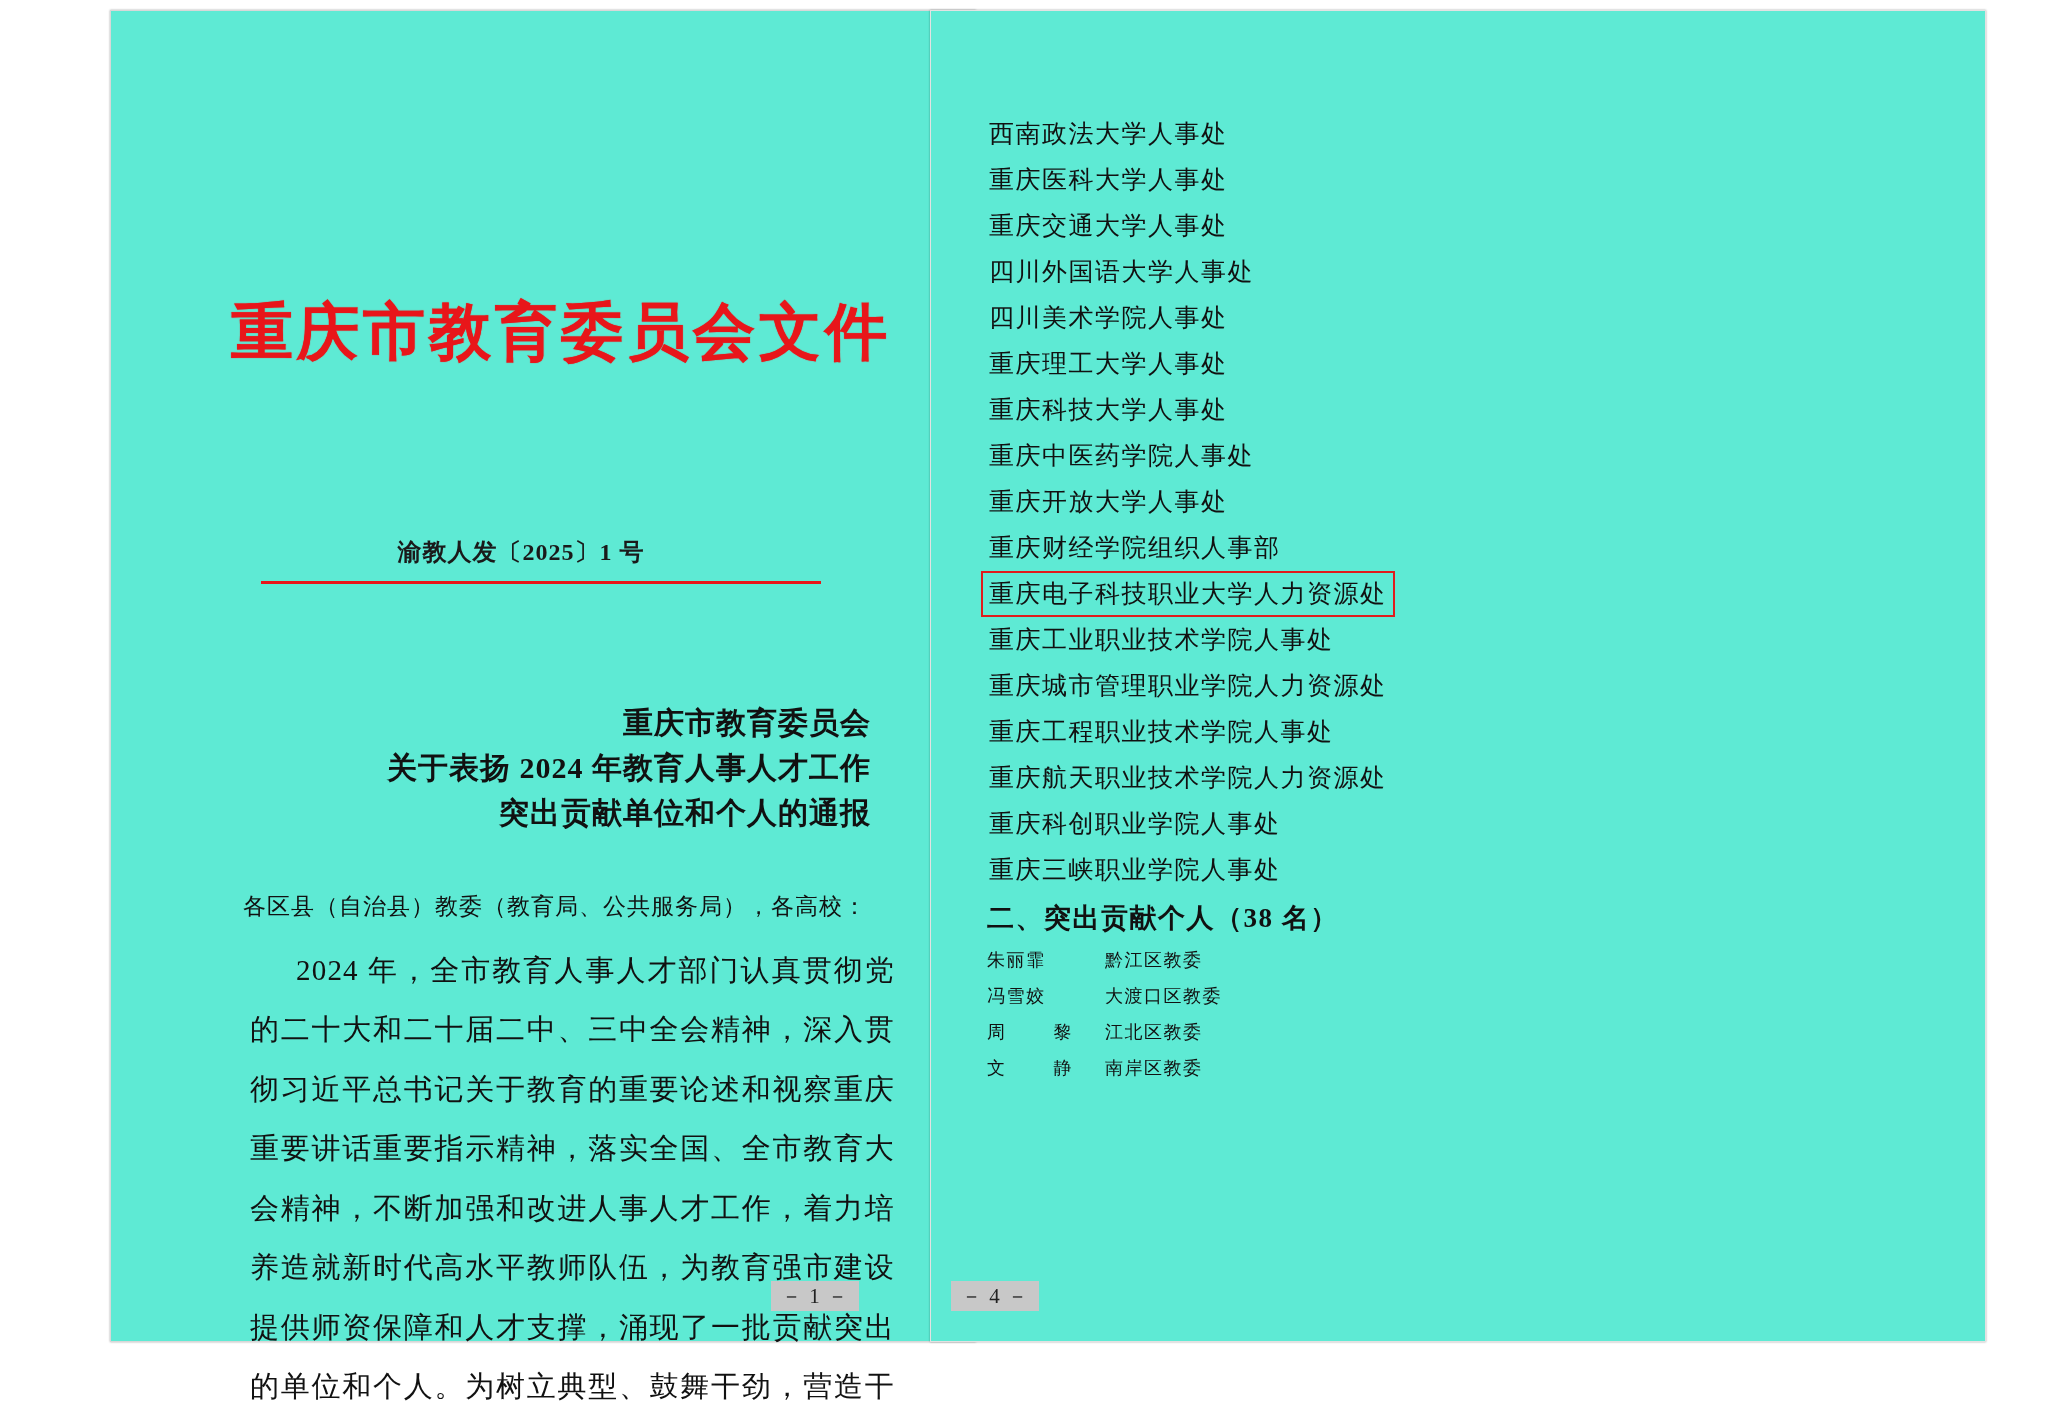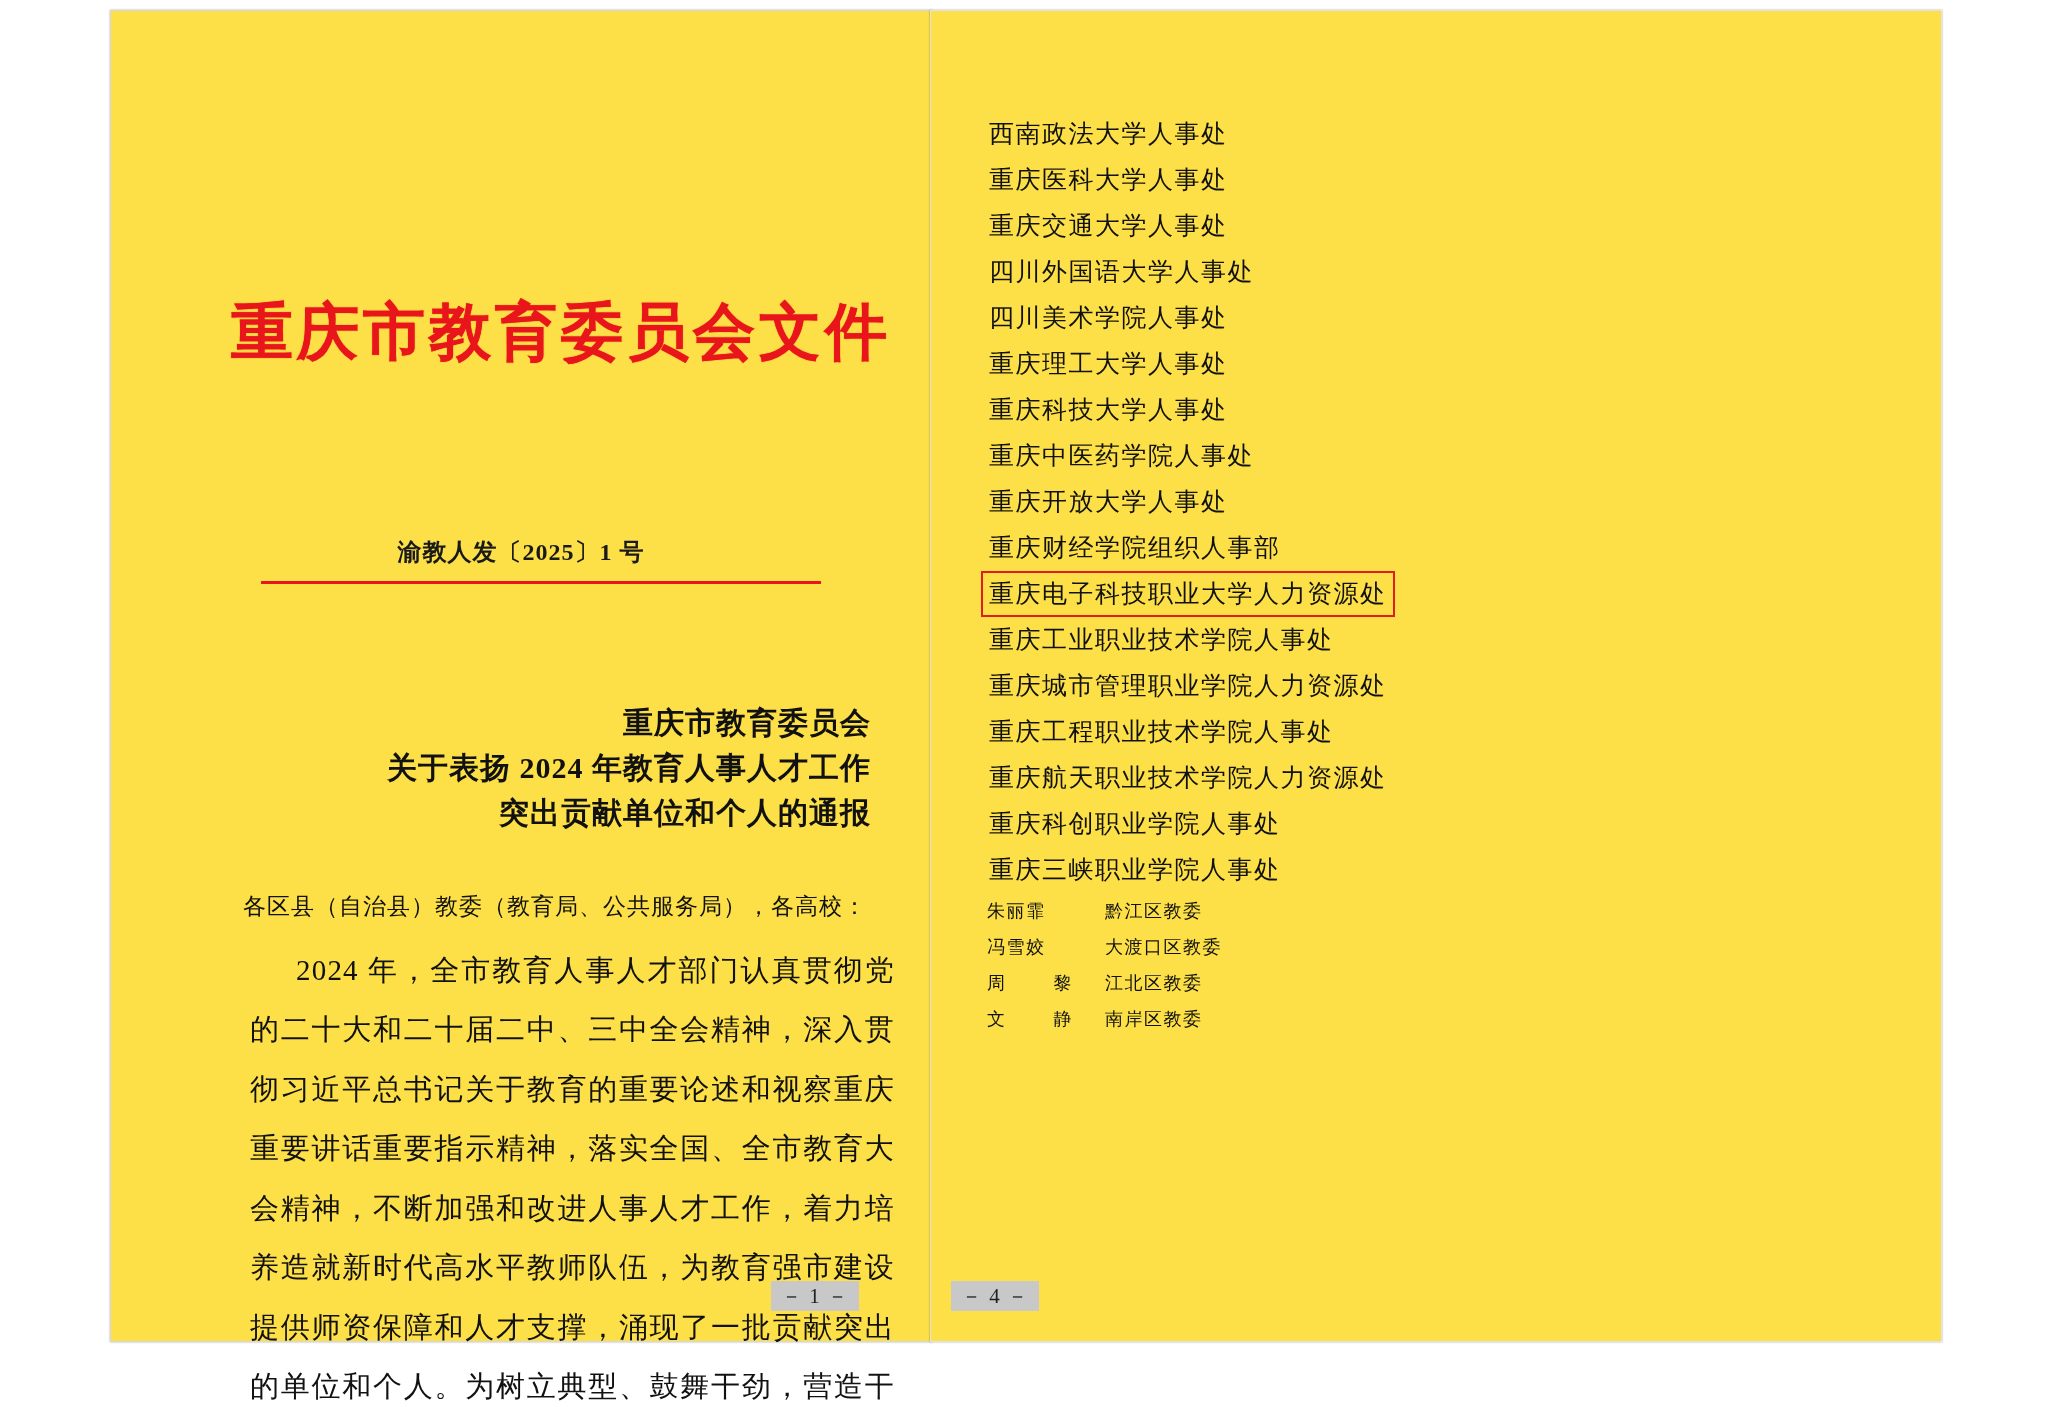--- a/index.html
+++ b/index.html
@@ -18,8 +18,9 @@
   
   .sheet {
     position: absolute;
-    background: #fde047;
+    background: #5eead4;
     box-shadow: 0 0 2px rgba(0,0,0,0.35);
+    padding-left: 44px;
   }
   #page-left {
     left: 110px;

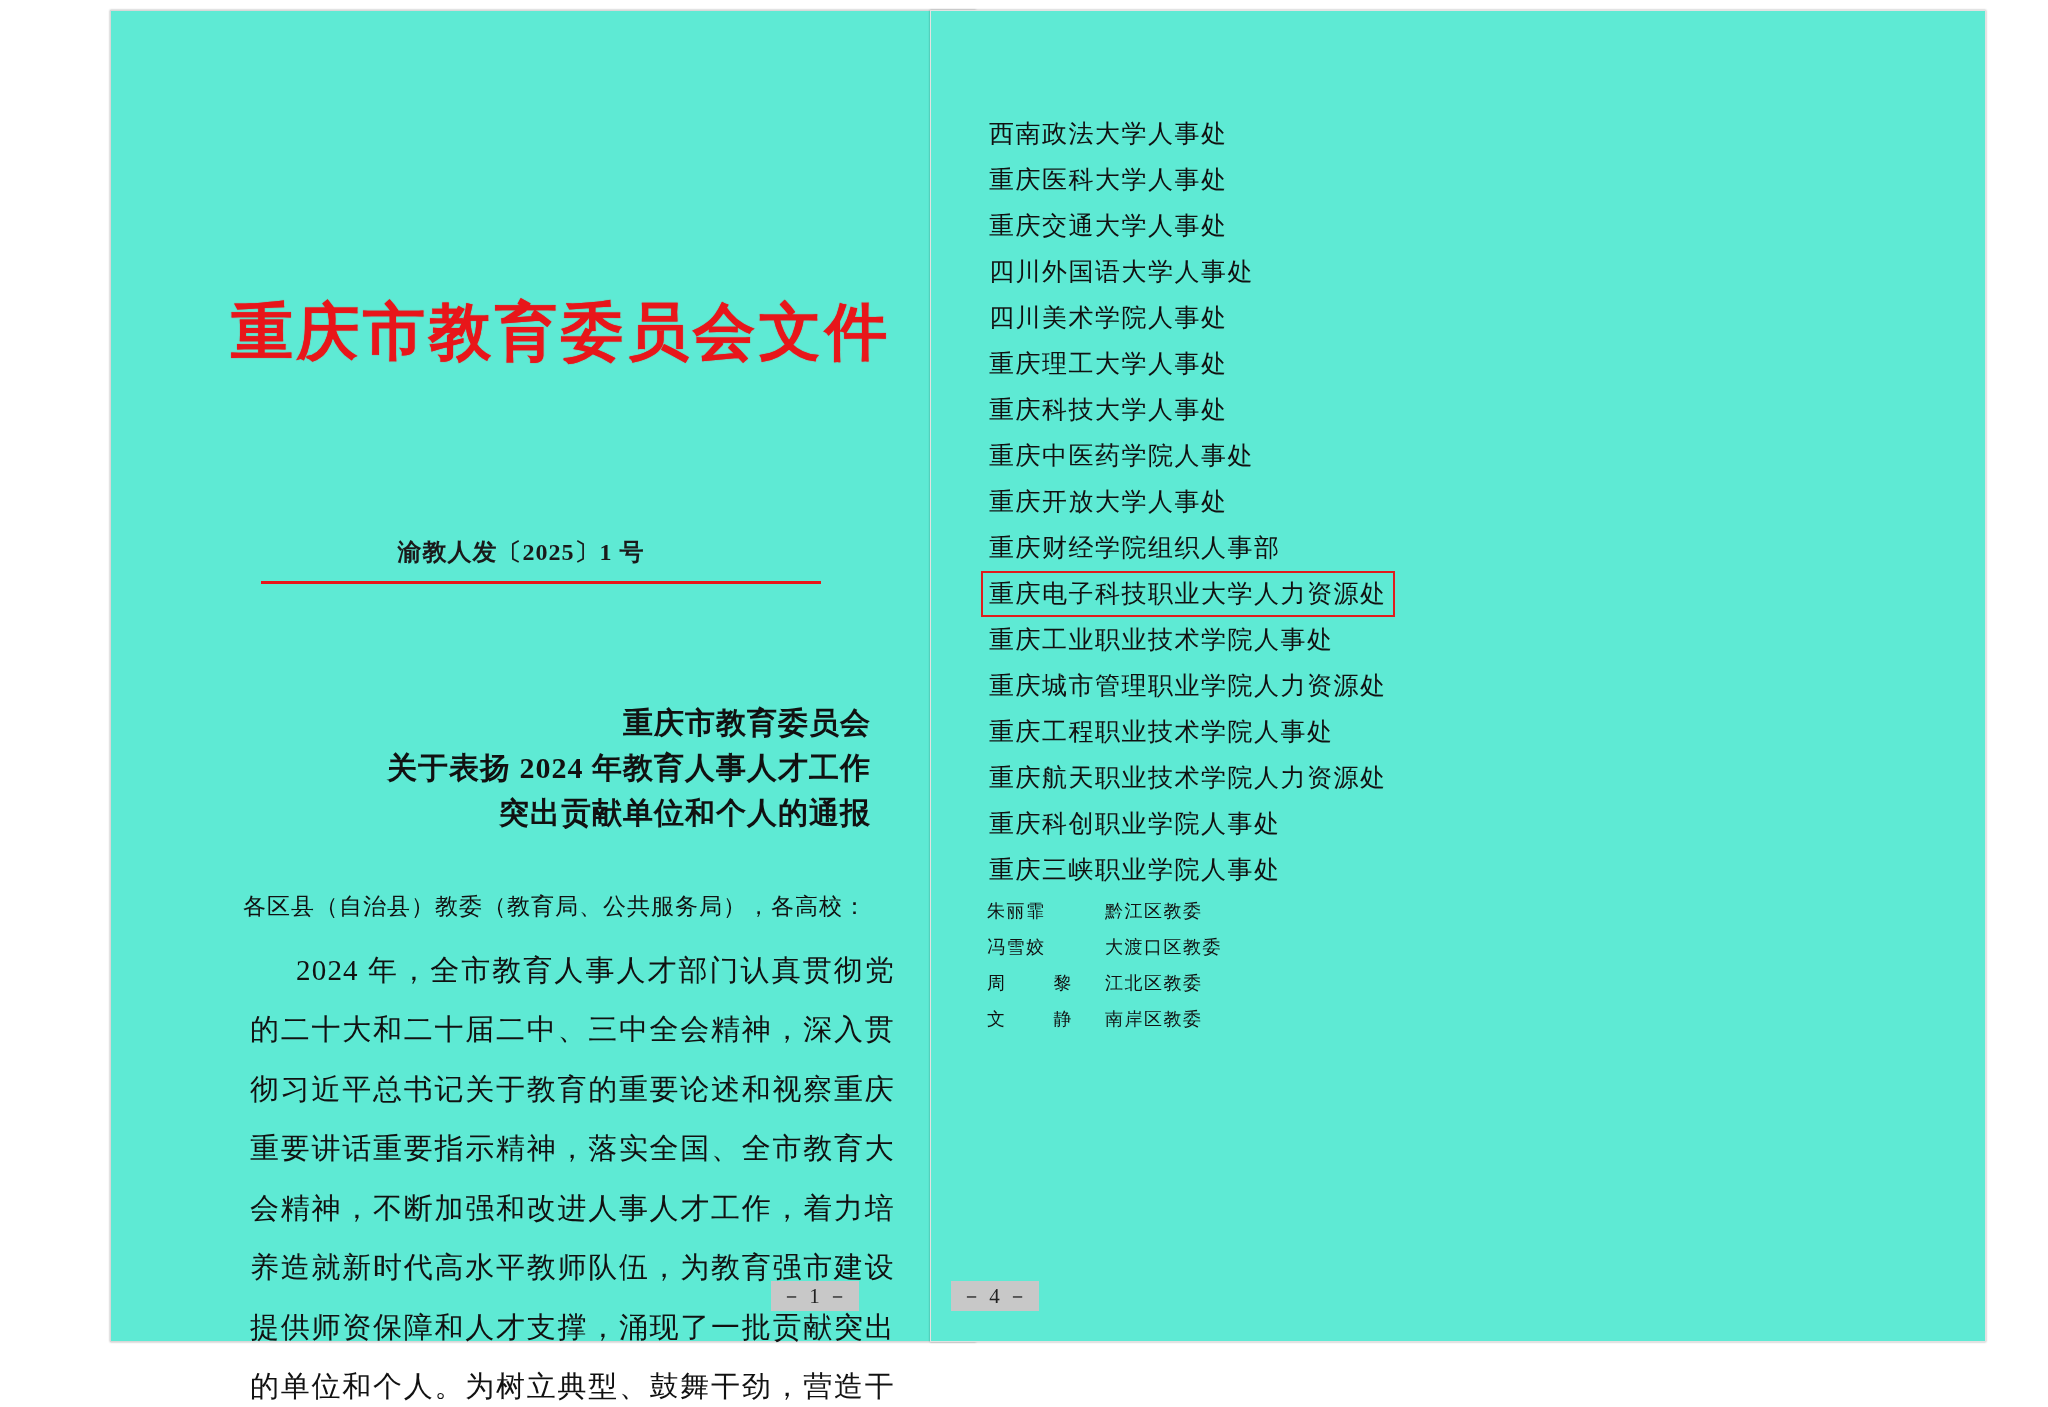--- a/index.html
+++ b/index.html
@@ -215,6 +215,7 @@
       <div class="unit-item">重庆航天职业技术学院人力资源处</div>
       <div class="unit-item">重庆科创职业学院人事处</div>
       <div class="unit-item">重庆三峡职业学院人事处</div>
+      <div class="section-heading">二、突出贡献个人（38 名）</div>
       <div class="person-row"><span class="person-name">朱丽霏</span><span class="person-org">黔江区教委</span></div>
       <div class="person-row"><span class="person-name">冯雪姣</span><span class="person-org">大渡口区教委</span></div>
       <div class="person-row"><span class="person-name spaced">周  黎</span><span class="person-org">江北区教委</span></div>

